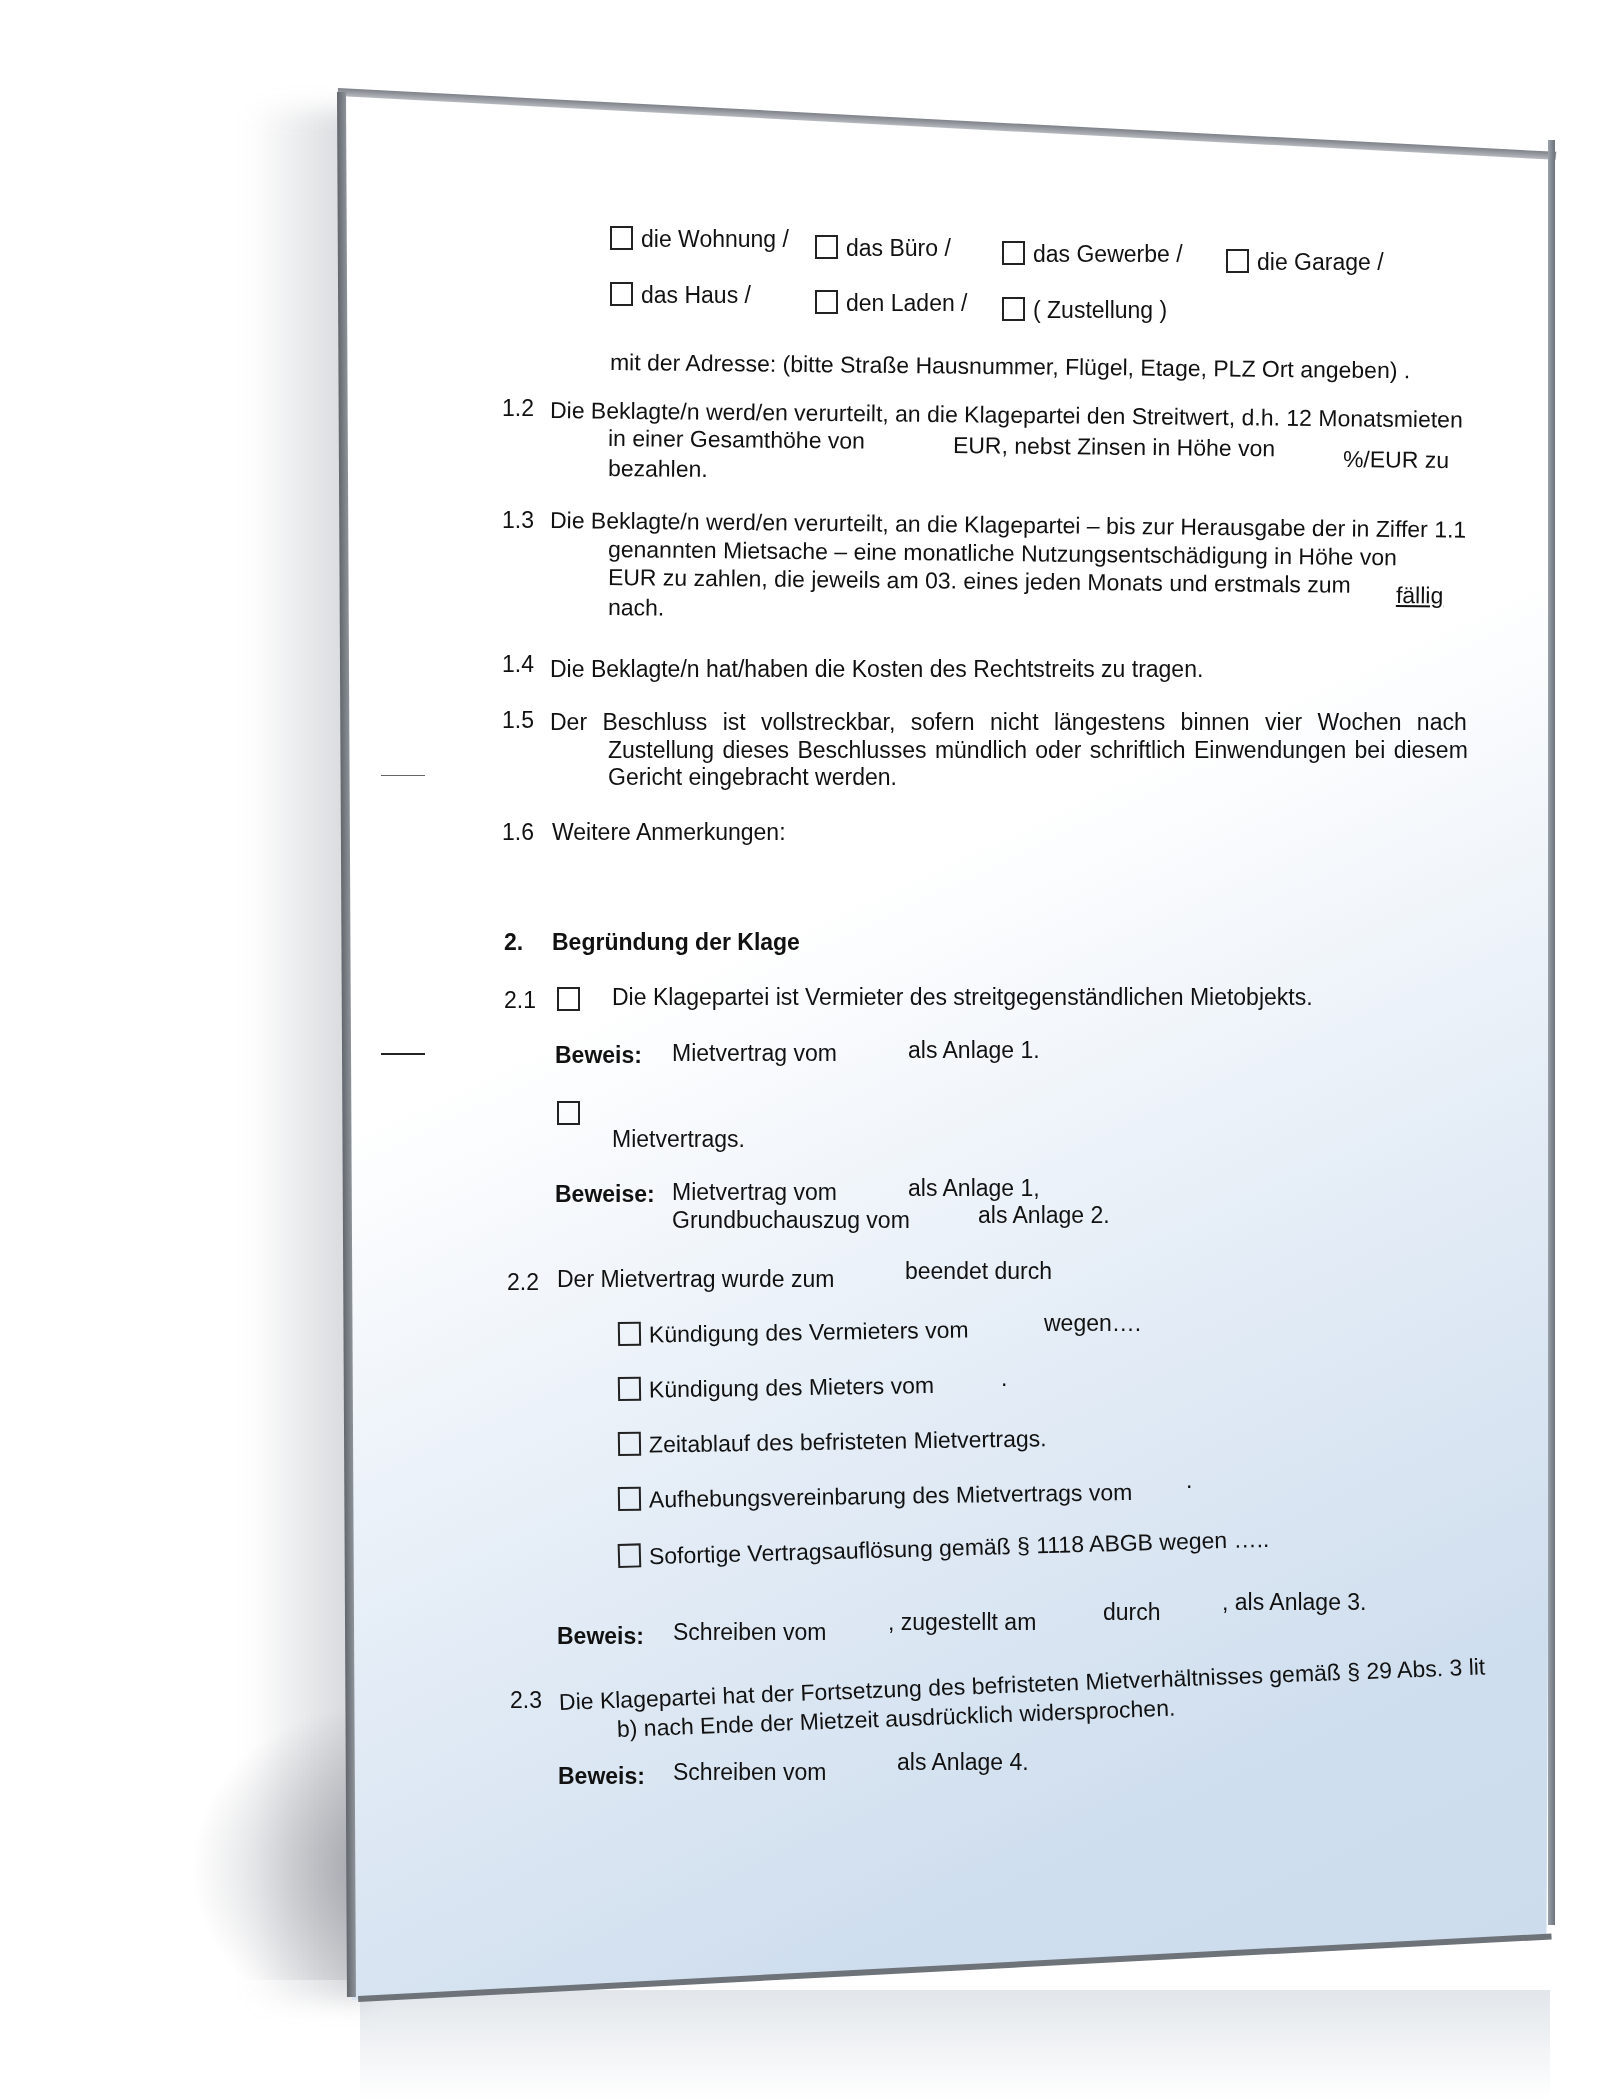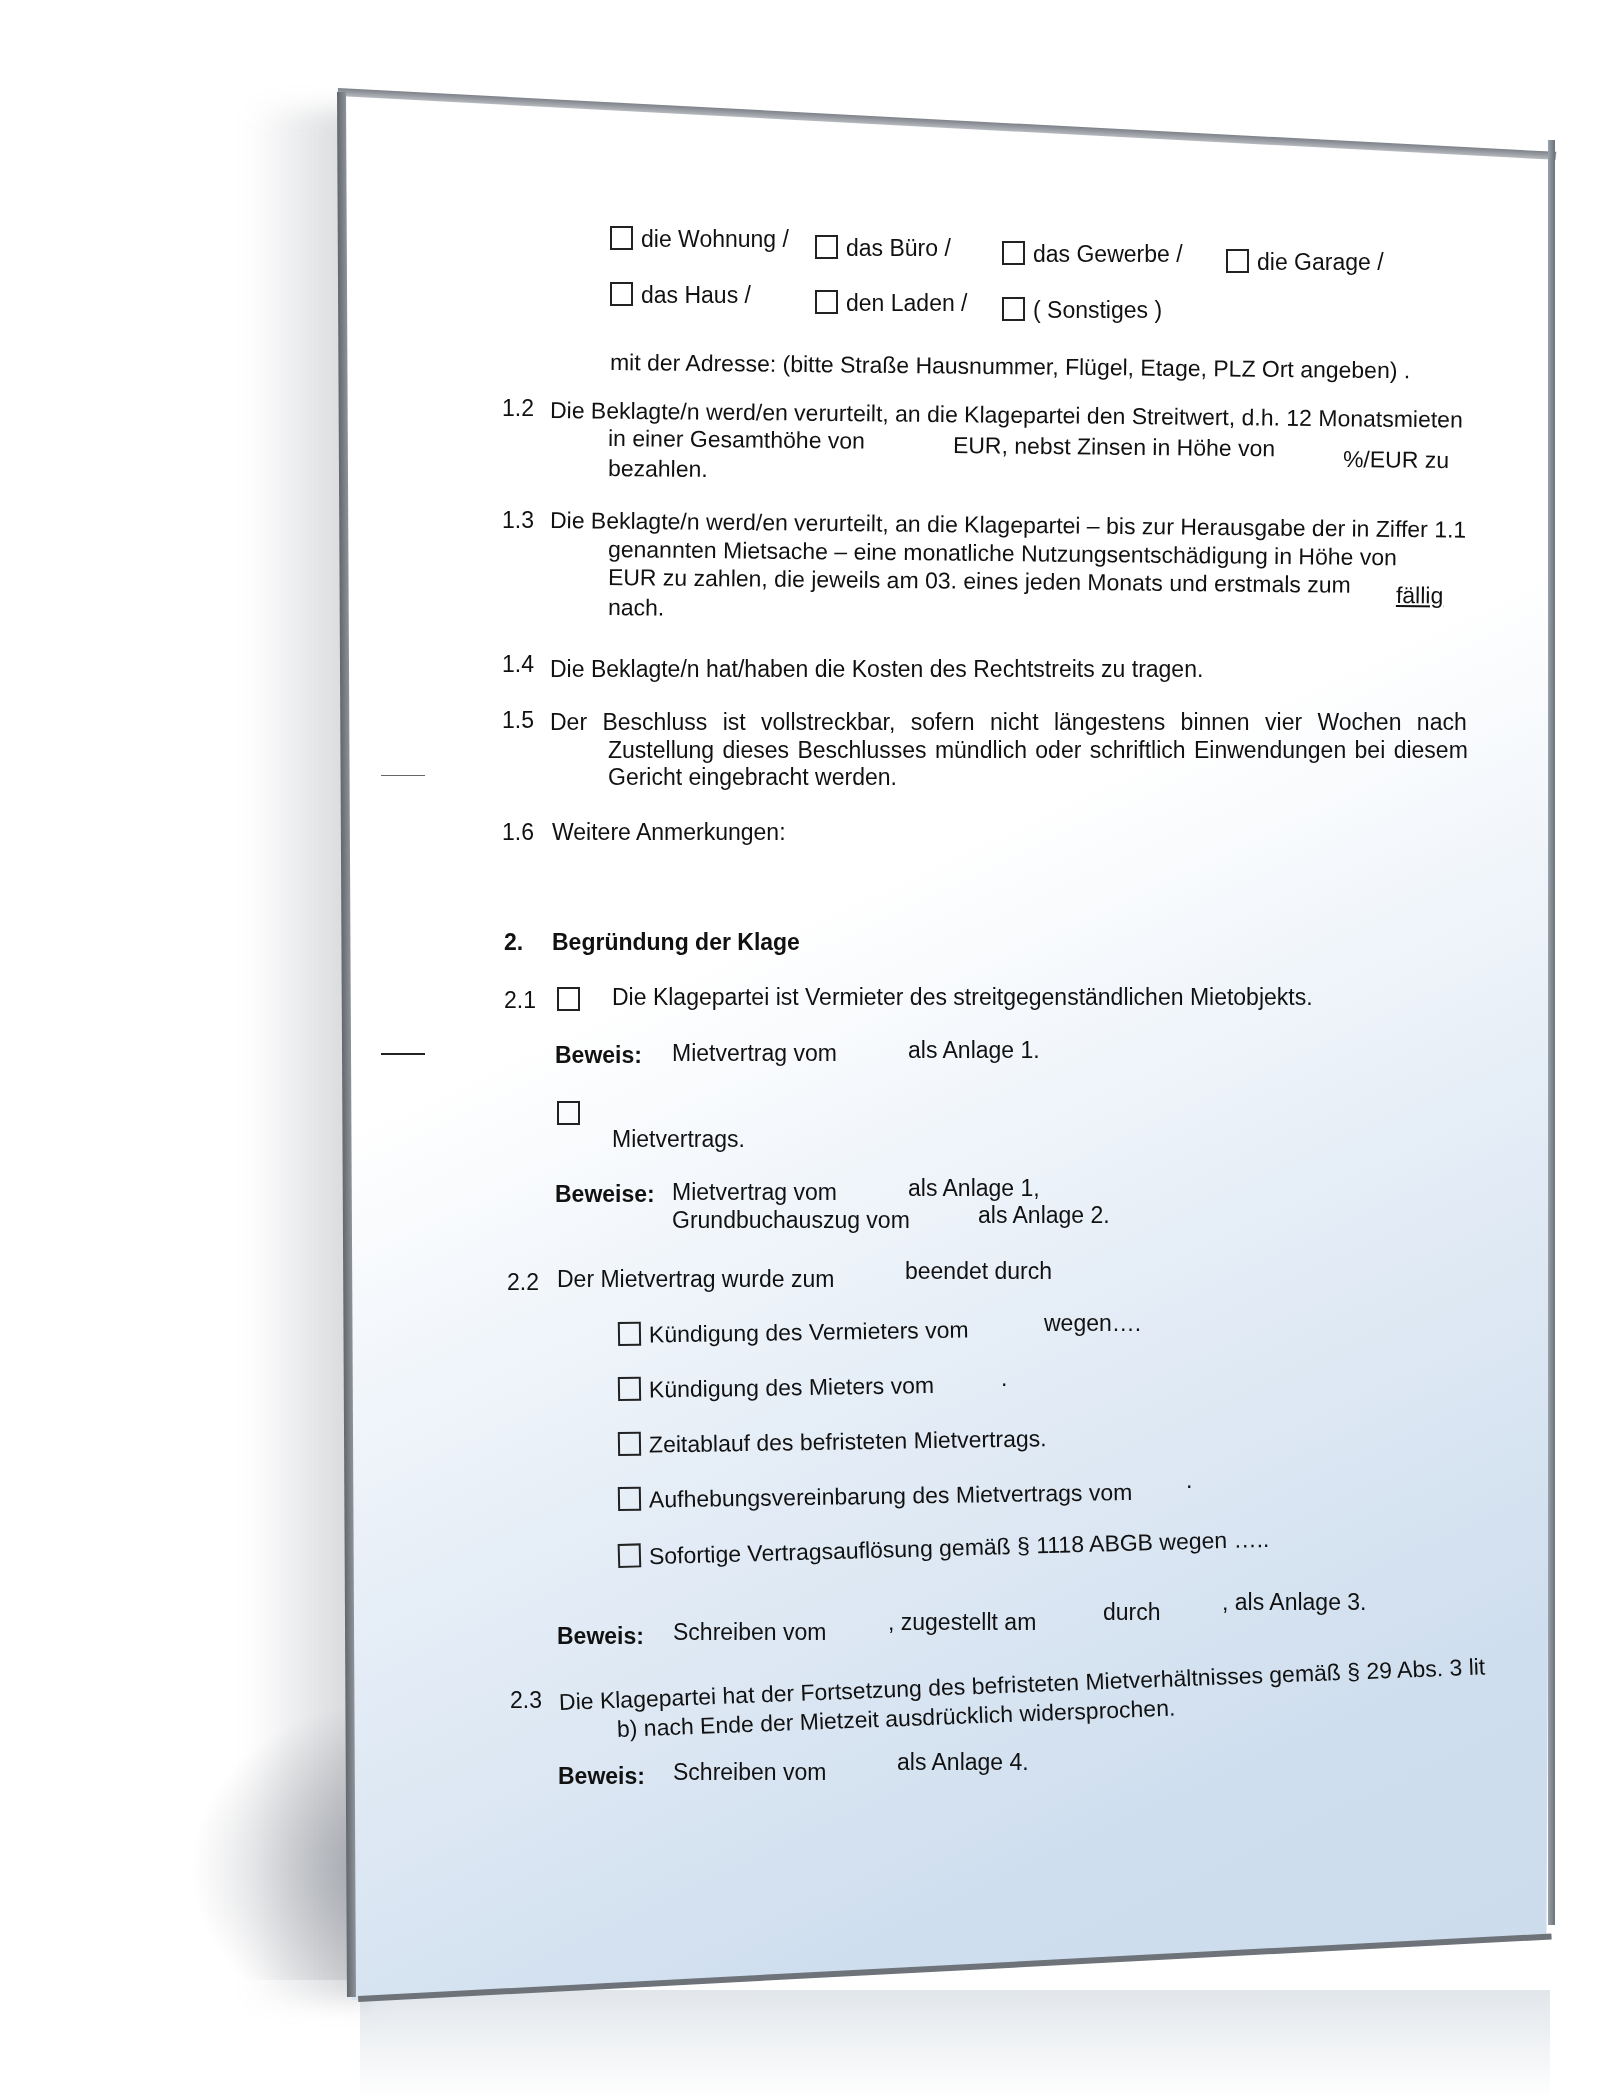--- a/index.html
+++ b/index.html
@@ -90,7 +90,7 @@
 
   <div class="line" style="left:610px; top:278px;"><span class="cb"></span><span>das Haus /</span></div>
   <div class="line" style="left:815px; top:286px;"><span class="cb"></span><span>den Laden /</span></div>
-  <div class="line" style="left:1002px; top:293px;"><span class="cb"></span><span>( Sonstiges )</span></div>
+  <div class="line" style="left:1002px; top:293px;"><span class="cb"></span><span>( Zustellung )</span></div>
 
   <div class="line skew1" style="left:610px; top:345px;">mit der Adresse: (bitte Straße Hausnummer, Flügel, Etage, PLZ Ort angeben) .</div>
 

